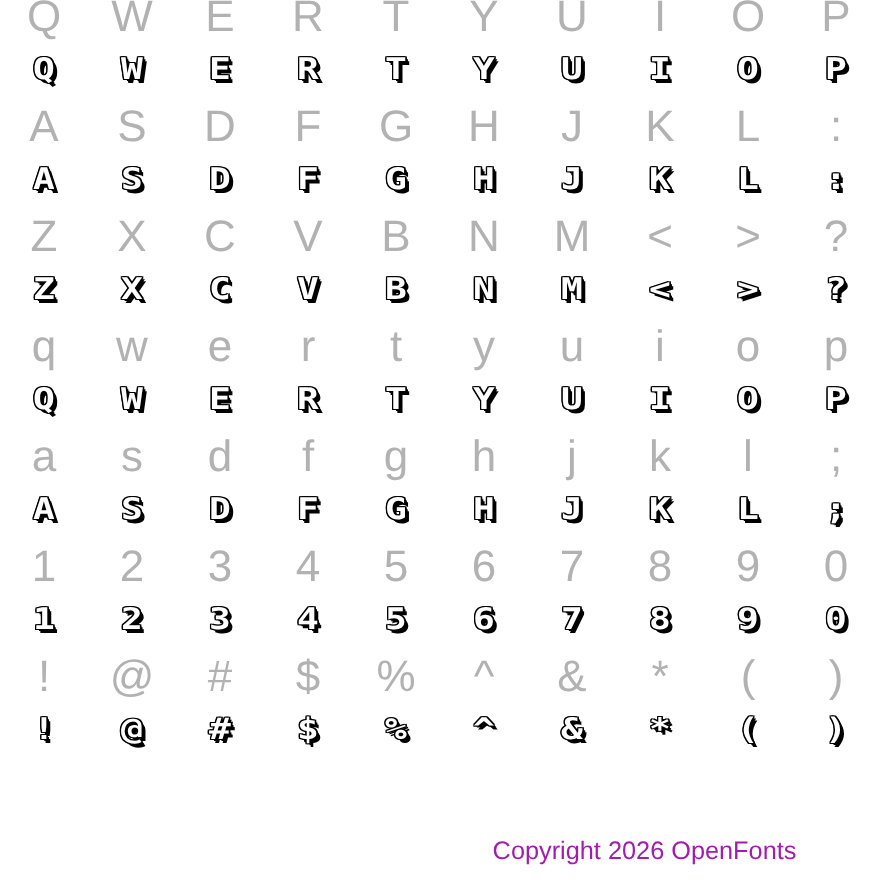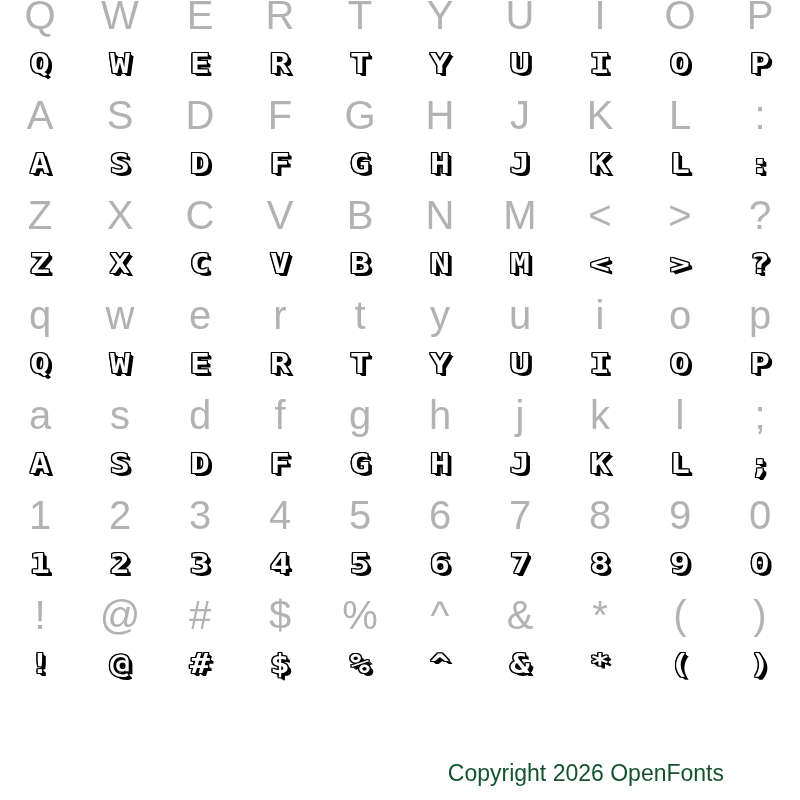--- a/index.html
+++ b/index.html
@@ -39,7 +39,7 @@
   .copyright {
     position: absolute; top: 760px; right: 76px;
     font-family: "Liberation Sans", sans-serif;
-    font-size: 23px; line-height: 26px; color: #14532d;
+    font-size: 23px; line-height: 26px; color: #a21caf;
   }
 </style>
 </head>

